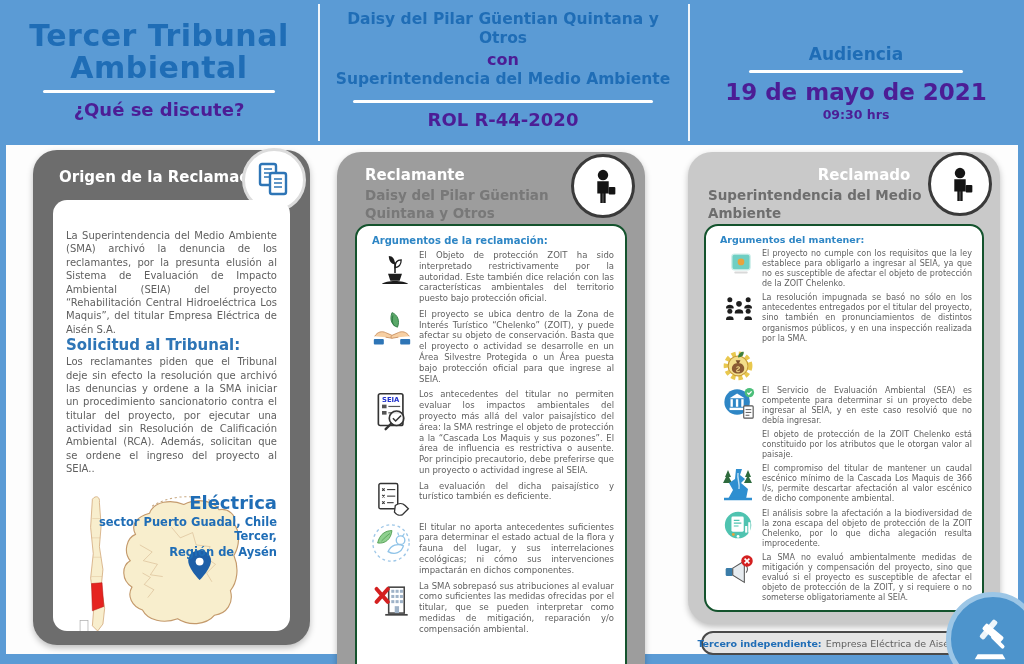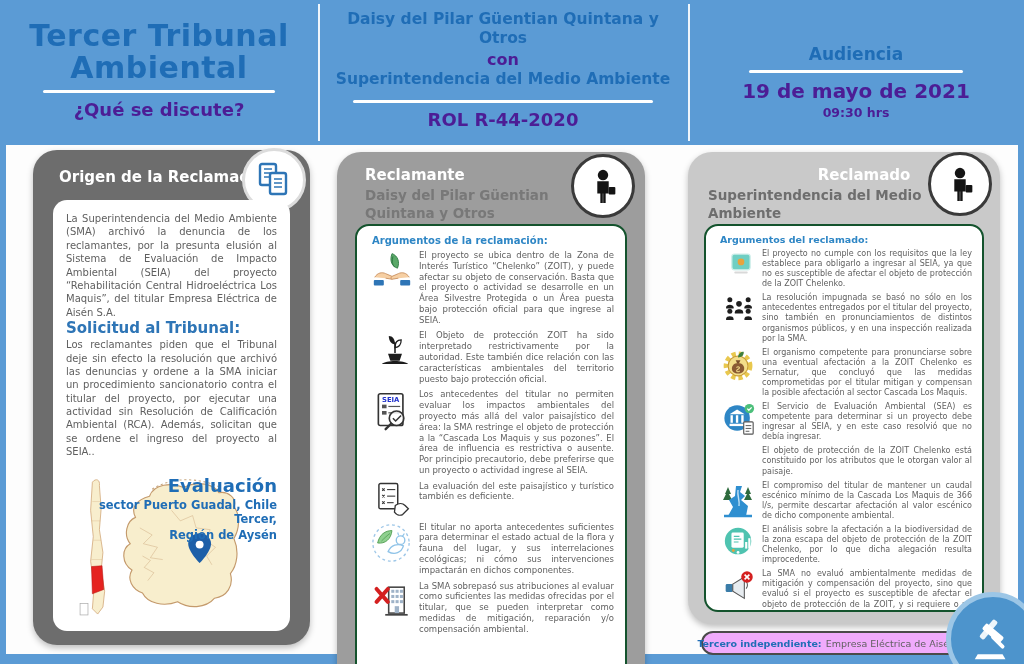--- a/index.html
+++ b/index.html
@@ -23,7 +23,7 @@
   .hdr-con{font-size:16px;margin-top:1px;}
   .hdr-rol{font-size:18px;margin-top:6px;}
   .hdr-aud{font-size:17px;margin-top:44px;}
-  .hdr-date{font-size:20px;margin-top:6px;}
+  .hdr-date{font-size:23px;margin-top:6px;}
   .hdr-time{font-size:12.5px;margin-top:2px;}
 
   

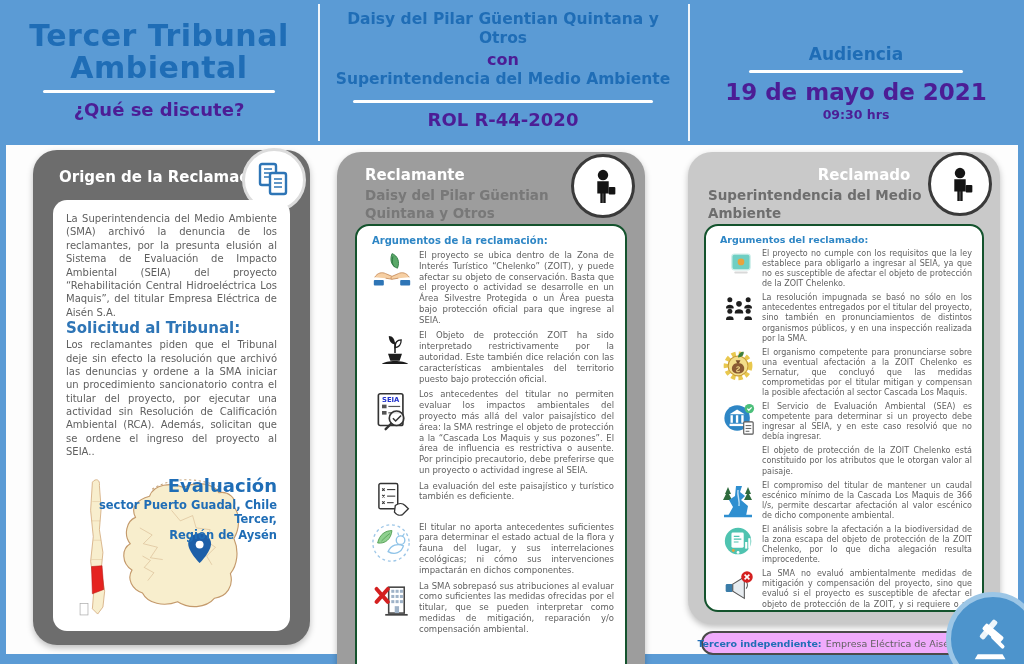--- a/index.html
+++ b/index.html
@@ -40,7 +40,7 @@
 
   
   .c1-title{font-size:15px;padding:18px 0 0 26px;}
-  .c1-panel{left:20px;right:20px;top:50px;bottom:14px;padding:12px 13px;overflow:hidden;}
+  .c1-panel{left:20px;right:20px;top:50px;bottom:14px;padding:29px 13px;overflow:hidden;}
   .c1-p{font-size:10px;line-height:1.34;}
   .c1-label{color:#2e75b6;font-weight:bold;font-size:15px;margin:0 0 1px;}
   .mapwrap{position:relative;margin-top:6px;height:168px;}

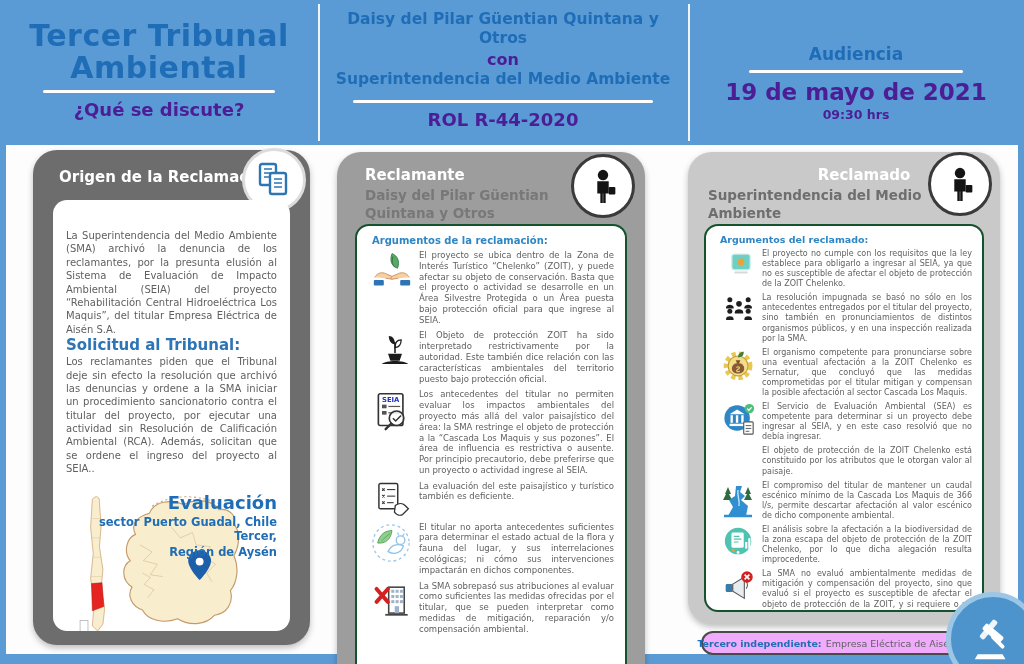--- a/index.html
+++ b/index.html
@@ -279,7 +279,7 @@
       </svg>
     </div>
     <div class="panel panel-bordered c3-panel">
-      <div class="args-title">Argumentos del reclamado:</div>
+      <div class="args-title">Argumentos del mantener:</div>
 
       <div class="arg">
         <span class="arg-ic">

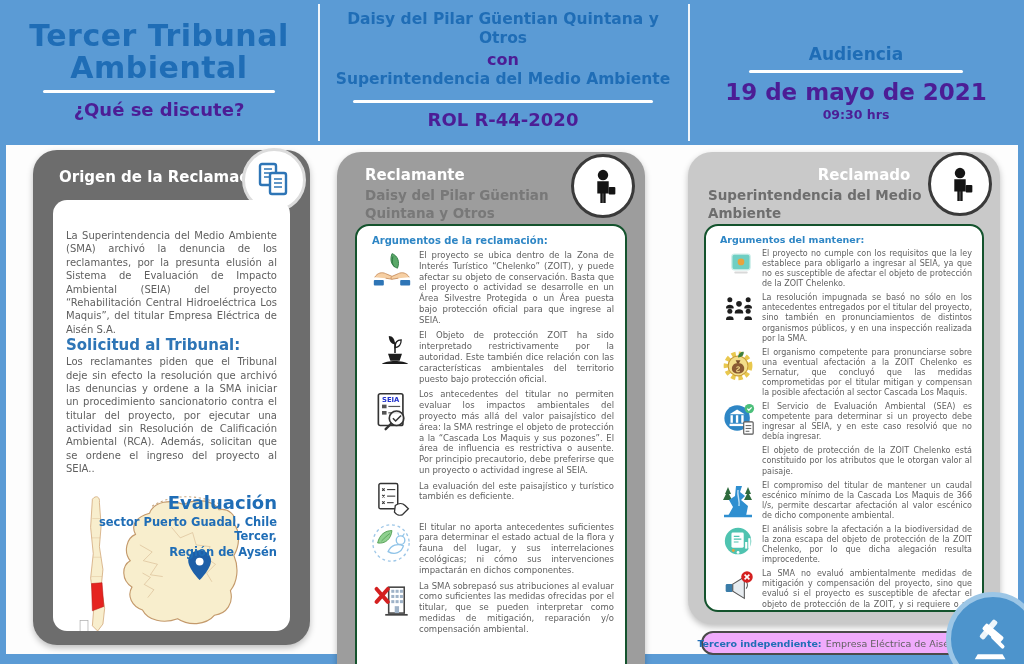--- a/index.html
+++ b/index.html
@@ -171,6 +171,19 @@
 
       <div class="arg">
         <span class="arg-ic">
+          <svg width="34" height="40" viewBox="0 0 44 44">
+            <path d="M22 26V12" stroke="#1c1c1c" stroke-width="2"></path>
+            <path d="M22 15c-6-1-8-6-8-11 5 0 8 4 8 11z" fill="#1c1c1c"></path>
+            <path d="M22 19c6-1 8-6 8-10-5 0-8 3-8 10z" fill="none" stroke="#1c1c1c" stroke-width="1.6"></path>
+            <path d="M13 27h18l-3 9H16z" fill="#1c1c1c"></path>
+            <path d="M5 40c5-5 29-5 34 0z" fill="#1c1c1c"></path>
+          </svg>
+        </span>
+        <p class="jtext">El Objeto de protección ZOIT ha sido interpretado restrictivamente por la autoridad. Este también dice relación con las características ambientales del territorio puesto bajo protección oficial.</p>
+      </div>
+
+      <div class="arg">
+        <span class="arg-ic">
           <svg width="40" height="40" viewBox="0 0 44 44">
             <path d="M22 4c6 2 9 9 6 16-6-2-9-8-6-16z" fill="#5aa868" stroke="#2f7a44" stroke-width="1"></path>
             <path d="M23 7c-1 5-1 9 2 12" fill="none" stroke="#2f7a44" stroke-width="1.1"></path>
@@ -181,19 +194,6 @@
           </svg>
         </span>
         <p class="jtext">El proyecto se ubica dentro de la Zona de Interés Turístico “Chelenko” (ZOIT), y puede afectar su objeto de conservación. Basta que el proyecto o actividad se desarrolle en un Área Silvestre Protegida o un Área puesta bajo protección oficial para que ingrese al SEIA.</p>
-      </div>
-
-      <div class="arg">
-        <span class="arg-ic">
-          <svg width="34" height="40" viewBox="0 0 44 44">
-            <path d="M22 26V12" stroke="#1c1c1c" stroke-width="2"></path>
-            <path d="M22 15c-6-1-8-6-8-11 5 0 8 4 8 11z" fill="#1c1c1c"></path>
-            <path d="M22 19c6-1 8-6 8-10-5 0-8 3-8 10z" fill="none" stroke="#1c1c1c" stroke-width="1.6"></path>
-            <path d="M13 27h18l-3 9H16z" fill="#1c1c1c"></path>
-            <path d="M5 40c5-5 29-5 34 0z" fill="#1c1c1c"></path>
-          </svg>
-        </span>
-        <p class="jtext">El Objeto de protección ZOIT ha sido interpretado restrictivamente por la autoridad. Este también dice relación con las características ambientales del territorio puesto bajo protección oficial.</p>
       </div>
 
       <div class="arg">

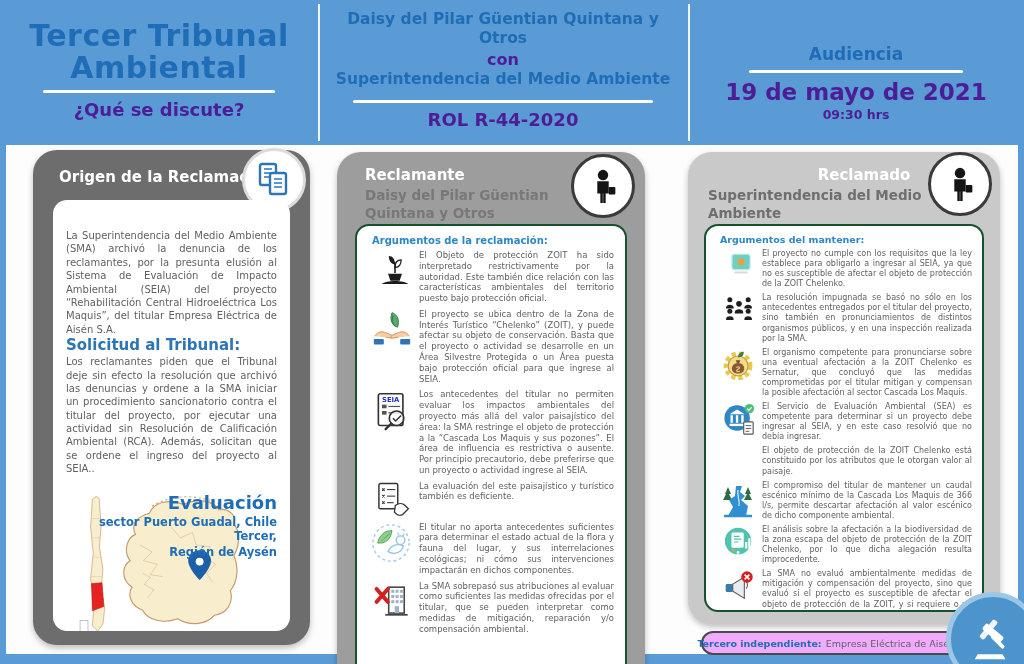--- a/index.html
+++ b/index.html
@@ -333,7 +333,6 @@
             <path d="M15.5 21c0-1.5 3-1.5 3 0s-3 1.5-3 3 3 1.5 3 0" fill="none" stroke="#f3dd8a" stroke-width="1.1"></path>
           </svg>
         </span>
-        <p class="jtext">El organismo competente para pronunciarse sobre una eventual afectación a la ZOIT Chelenko es Sernatur, que concluyó que las medidas comprometidas por el titular mitigan y compensan la posible afectación al sector Cascada Los Maquis.</p>
       </div>
 
       <div class="arg">

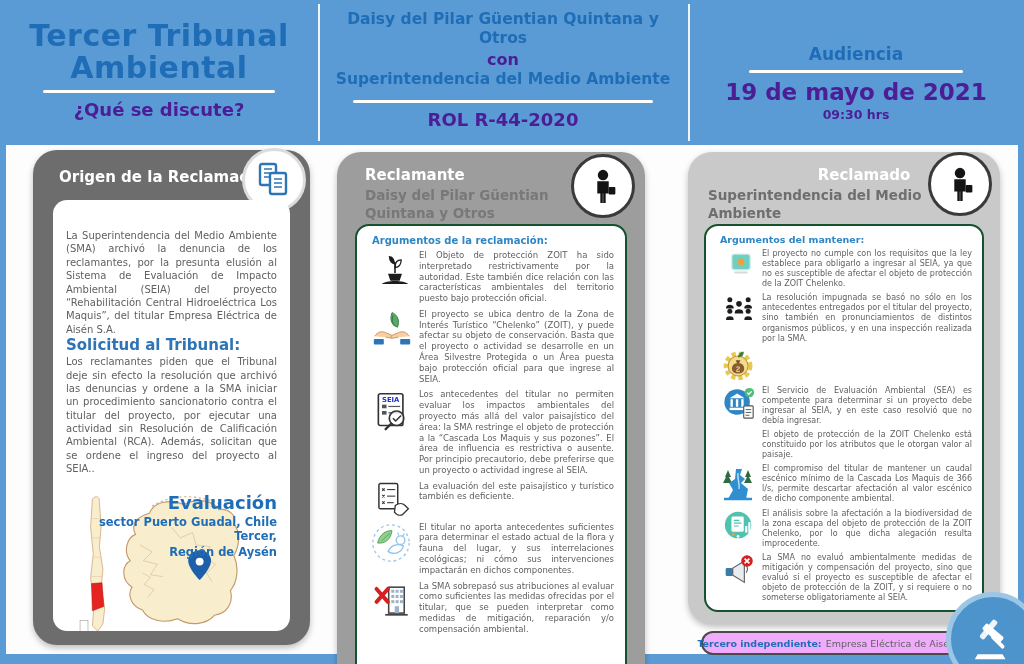--- a/index.html
+++ b/index.html
@@ -226,7 +226,7 @@
             <path d="M26 30c4-3 9-3 12 0l4 4-7 7c-4 2-8 0-10-3z" fill="#fff" stroke="#333" stroke-width="1.6"></path>
           </svg>
         </span>
-        <p class="jtext">La evaluación del este paisajístico y turístico también es deficiente.</p>
+        <p class="jtext">La evaluación del dicha paisajístico y turístico también es deficiente.</p>
       </div>
 
       <div class="arg">

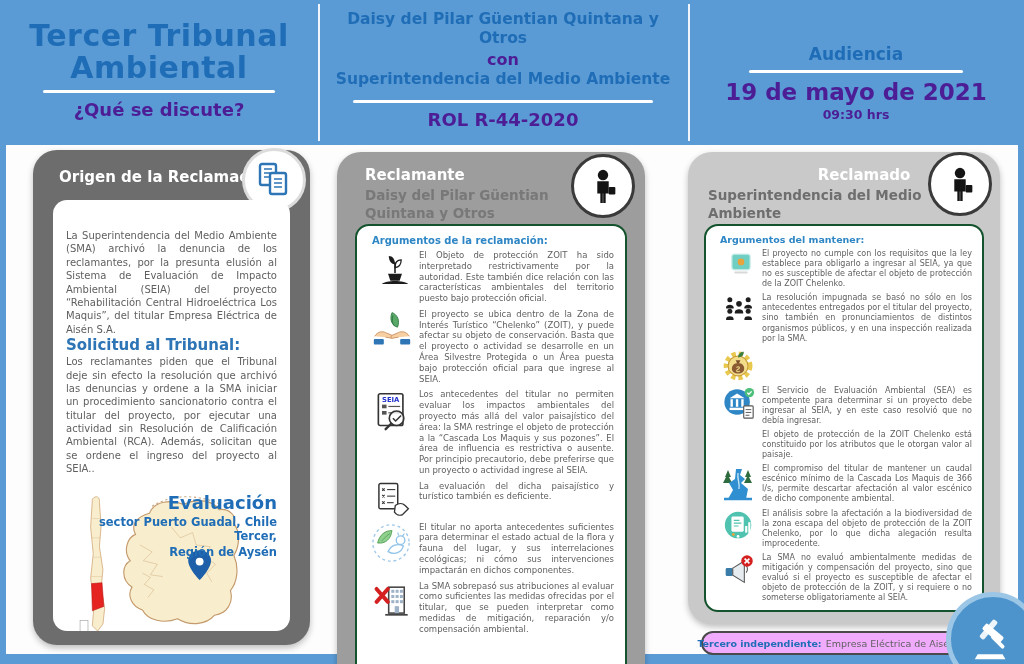--- a/index.html
+++ b/index.html
@@ -148,7 +148,7 @@
           <rect x="16" y="146" width="9" height="13" fill="#fff" stroke="#aaa" stroke-width="0.8"></rect>
         </svg>
         <div class="map-caption">
-          <div class="big">Evaluación</div>
+          <div class="big">Eléctrica</div>
           <div class="small">sector Puerto Guadal, Chile Tercer,</div>
           <div class="small">Región de Aysén</div>
         </div>

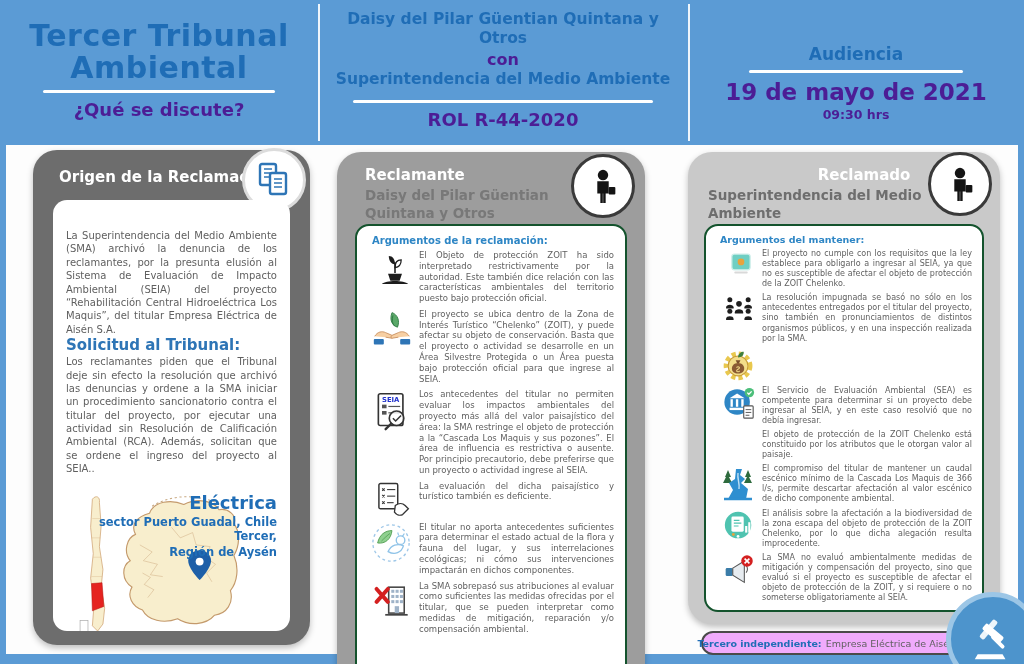--- a/index.html
+++ b/index.html
@@ -72,7 +72,7 @@
   .c3-panel .jtext{font-size:8px;line-height:1.26;}
 
   
-  .pill{position:absolute;left:701px;top:631px;width:268px;height:20px;background:#f0abfc;
+  .pill{position:absolute;left:701px;top:631px;width:268px;height:20px;background:#e5e5e5;
         border:2px solid #4a4a4a;border-radius:12px;z-index:3;display:flex;align-items:center;justify-content:center;
         font-size:9.5px;white-space:nowrap;text-align:center;}
   .pill .lbl{color:#1f6db6;font-weight:bold;margin-right:4px;}

